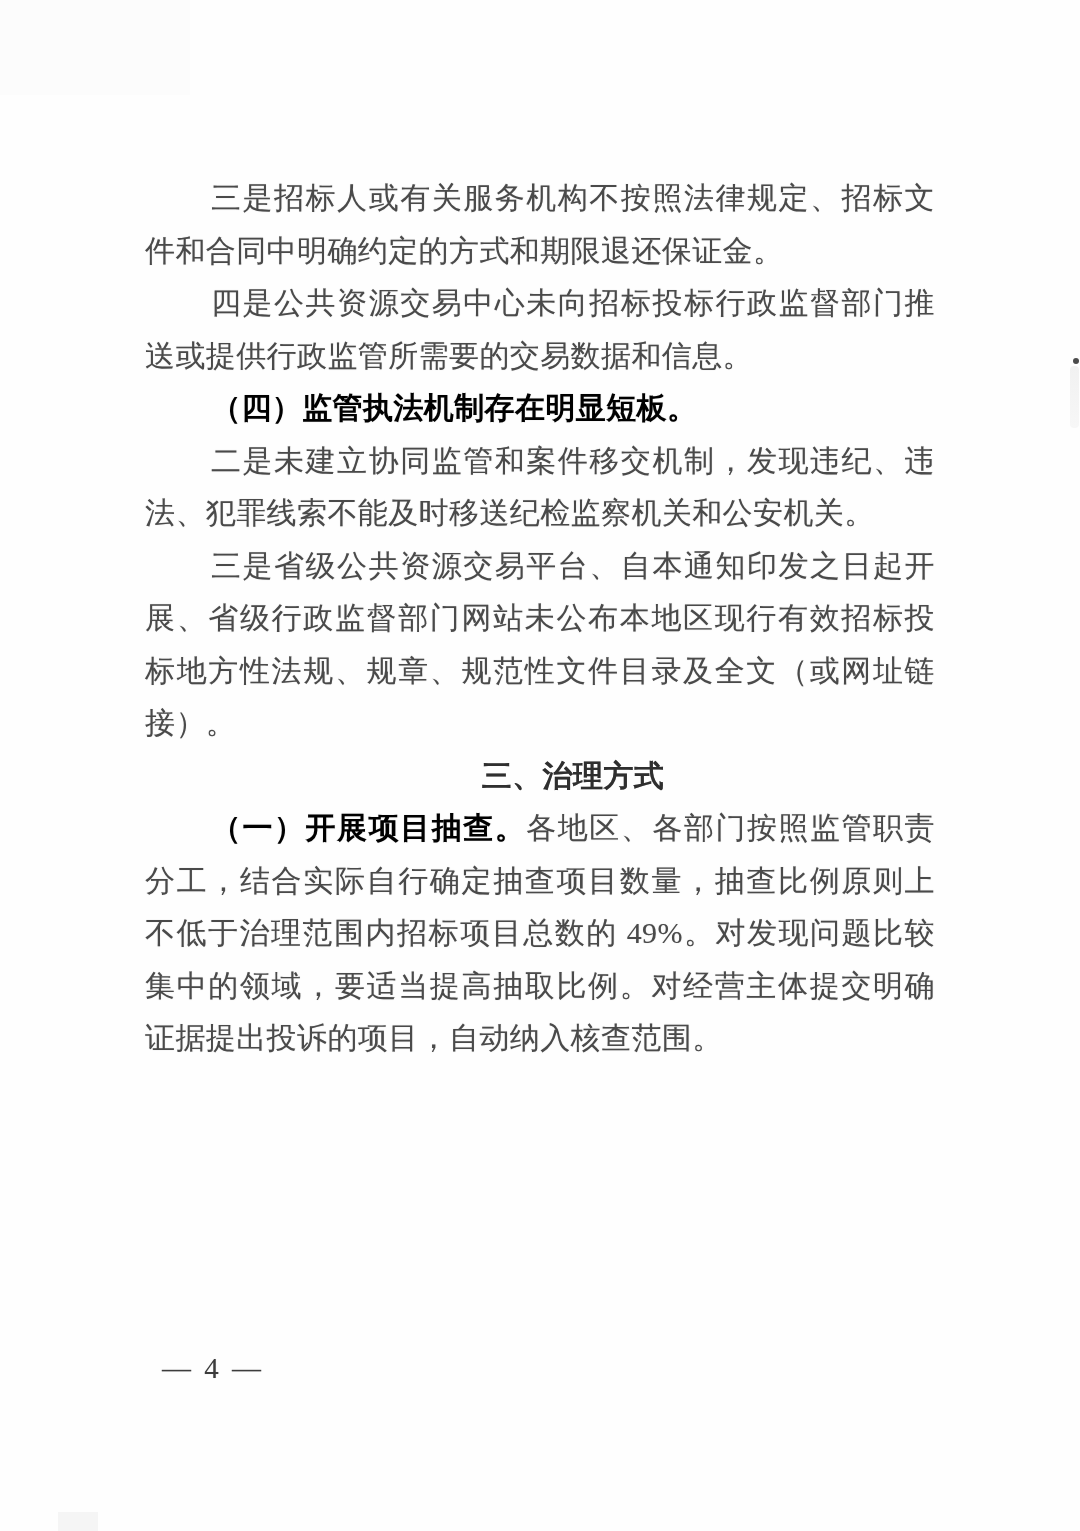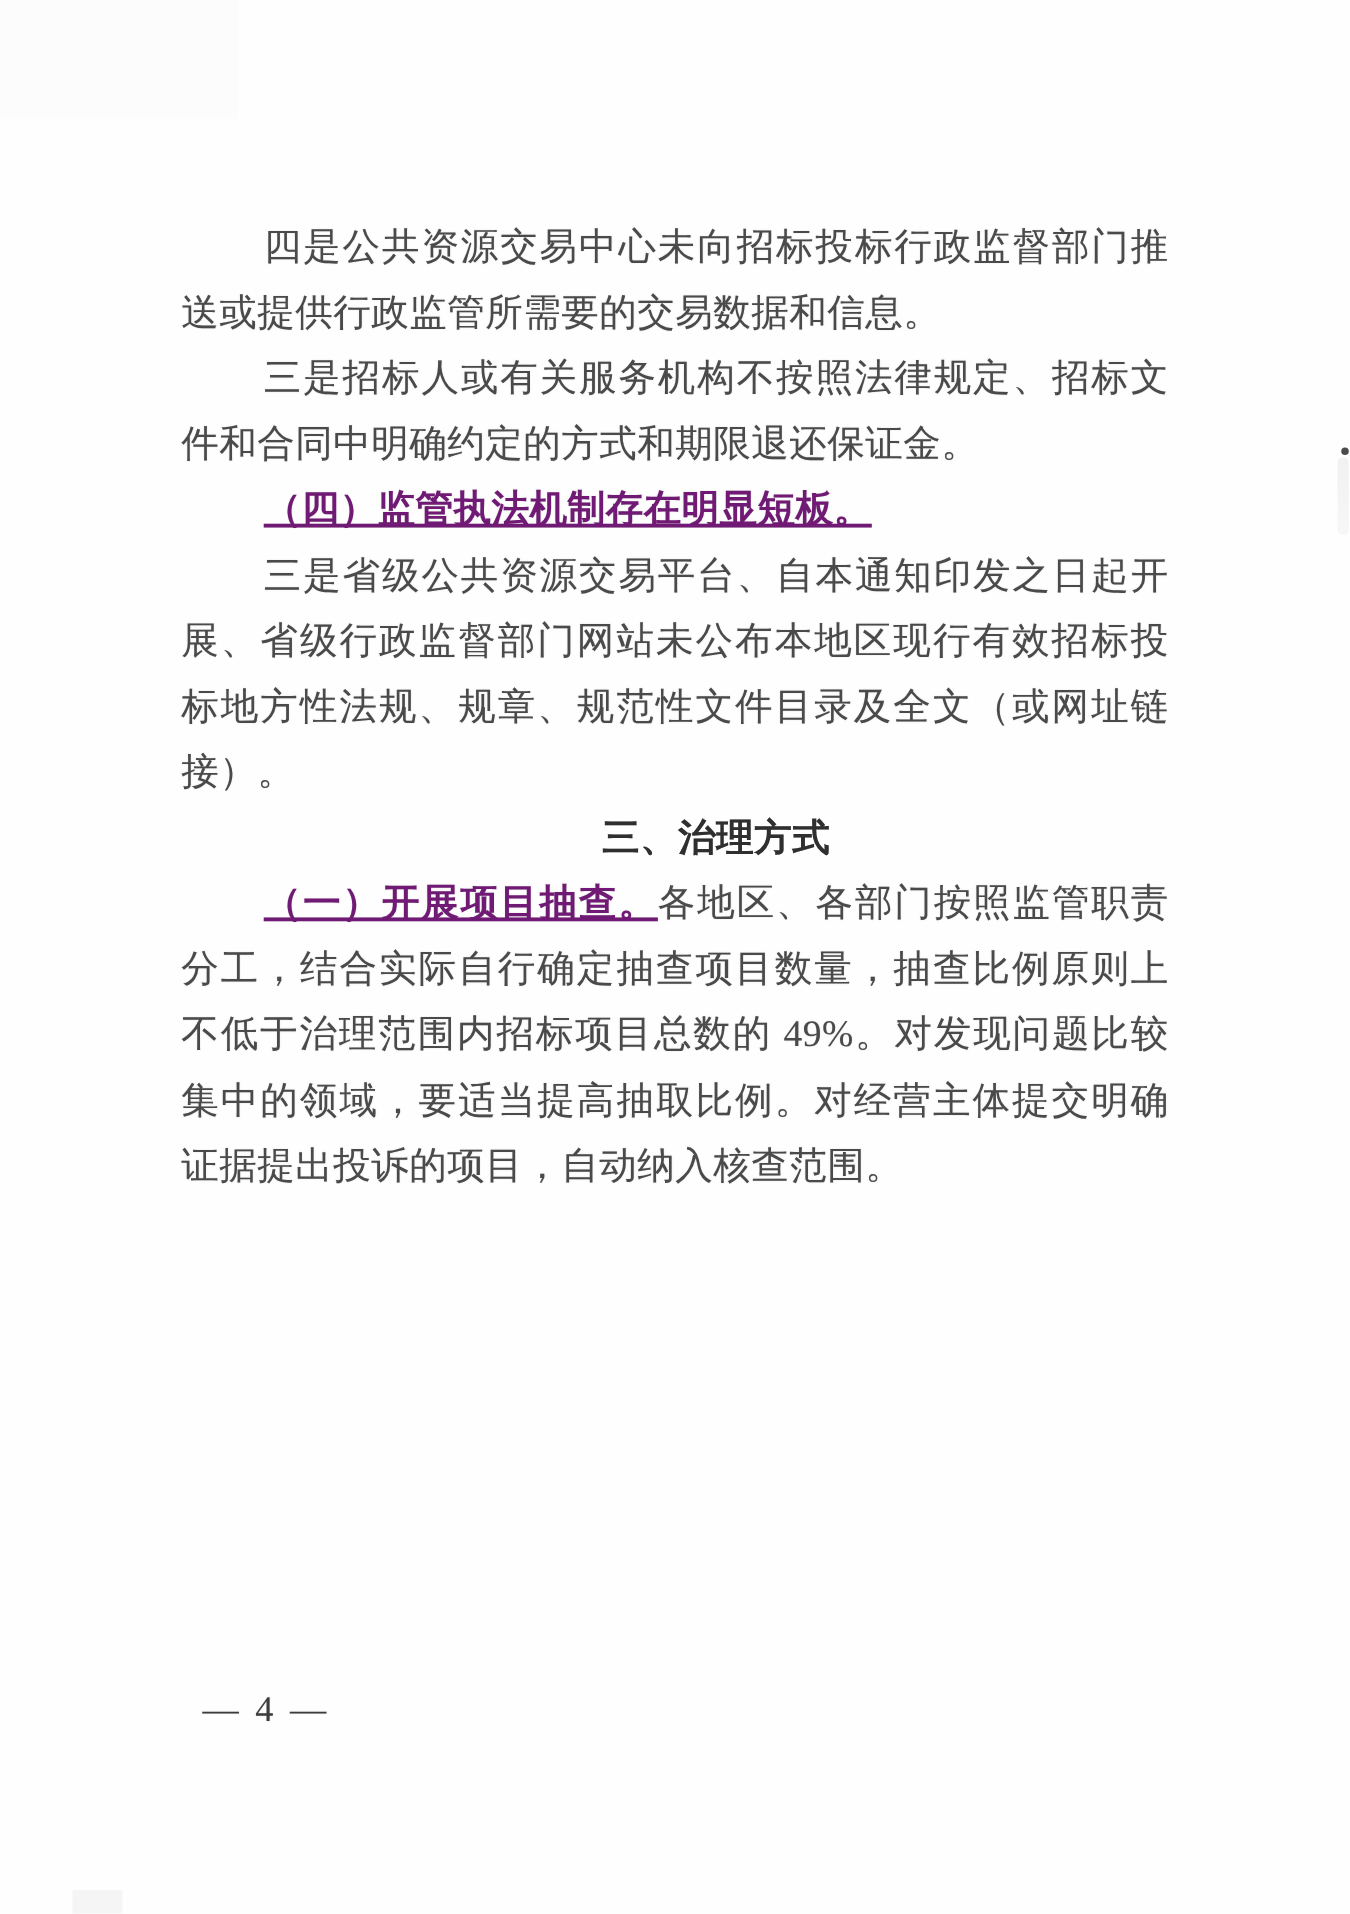--- a/index.html
+++ b/index.html
@@ -79,8 +79,8 @@
   <div class="corner-tint"></div>
 
   <div class="doc-body">
+      <p class="para"><span>三是招标人或有关服务机构不按照法律规定、招标文件和合同中明确约定的方式和期限退还保证金。</span></p>
       <p class="para"><span>四是公共资源交易中心未向招标投标行政监督部门推送或提供行政监管所需要的交易数据和信息。</span></p>
-      <p class="para"><span>三是招标人或有关服务机构不按照法律规定、招标文件和合同中明确约定的方式和期限退还保证金。</span></p>
       <p class="para"><span class="lead">（四）监管执法机制存在明显短板。</span></p>
       <p class="para"><span>三是省级公共资源交易平台、自本通知印发之日起开展、省级行政监督部门网站未公布本地区现行有效招标投标地方性法规、规章、规范性文件目录及全文（或网址链接）。</span></p>
       <p class="para section-heading"><span>三、治理方式</span></p>

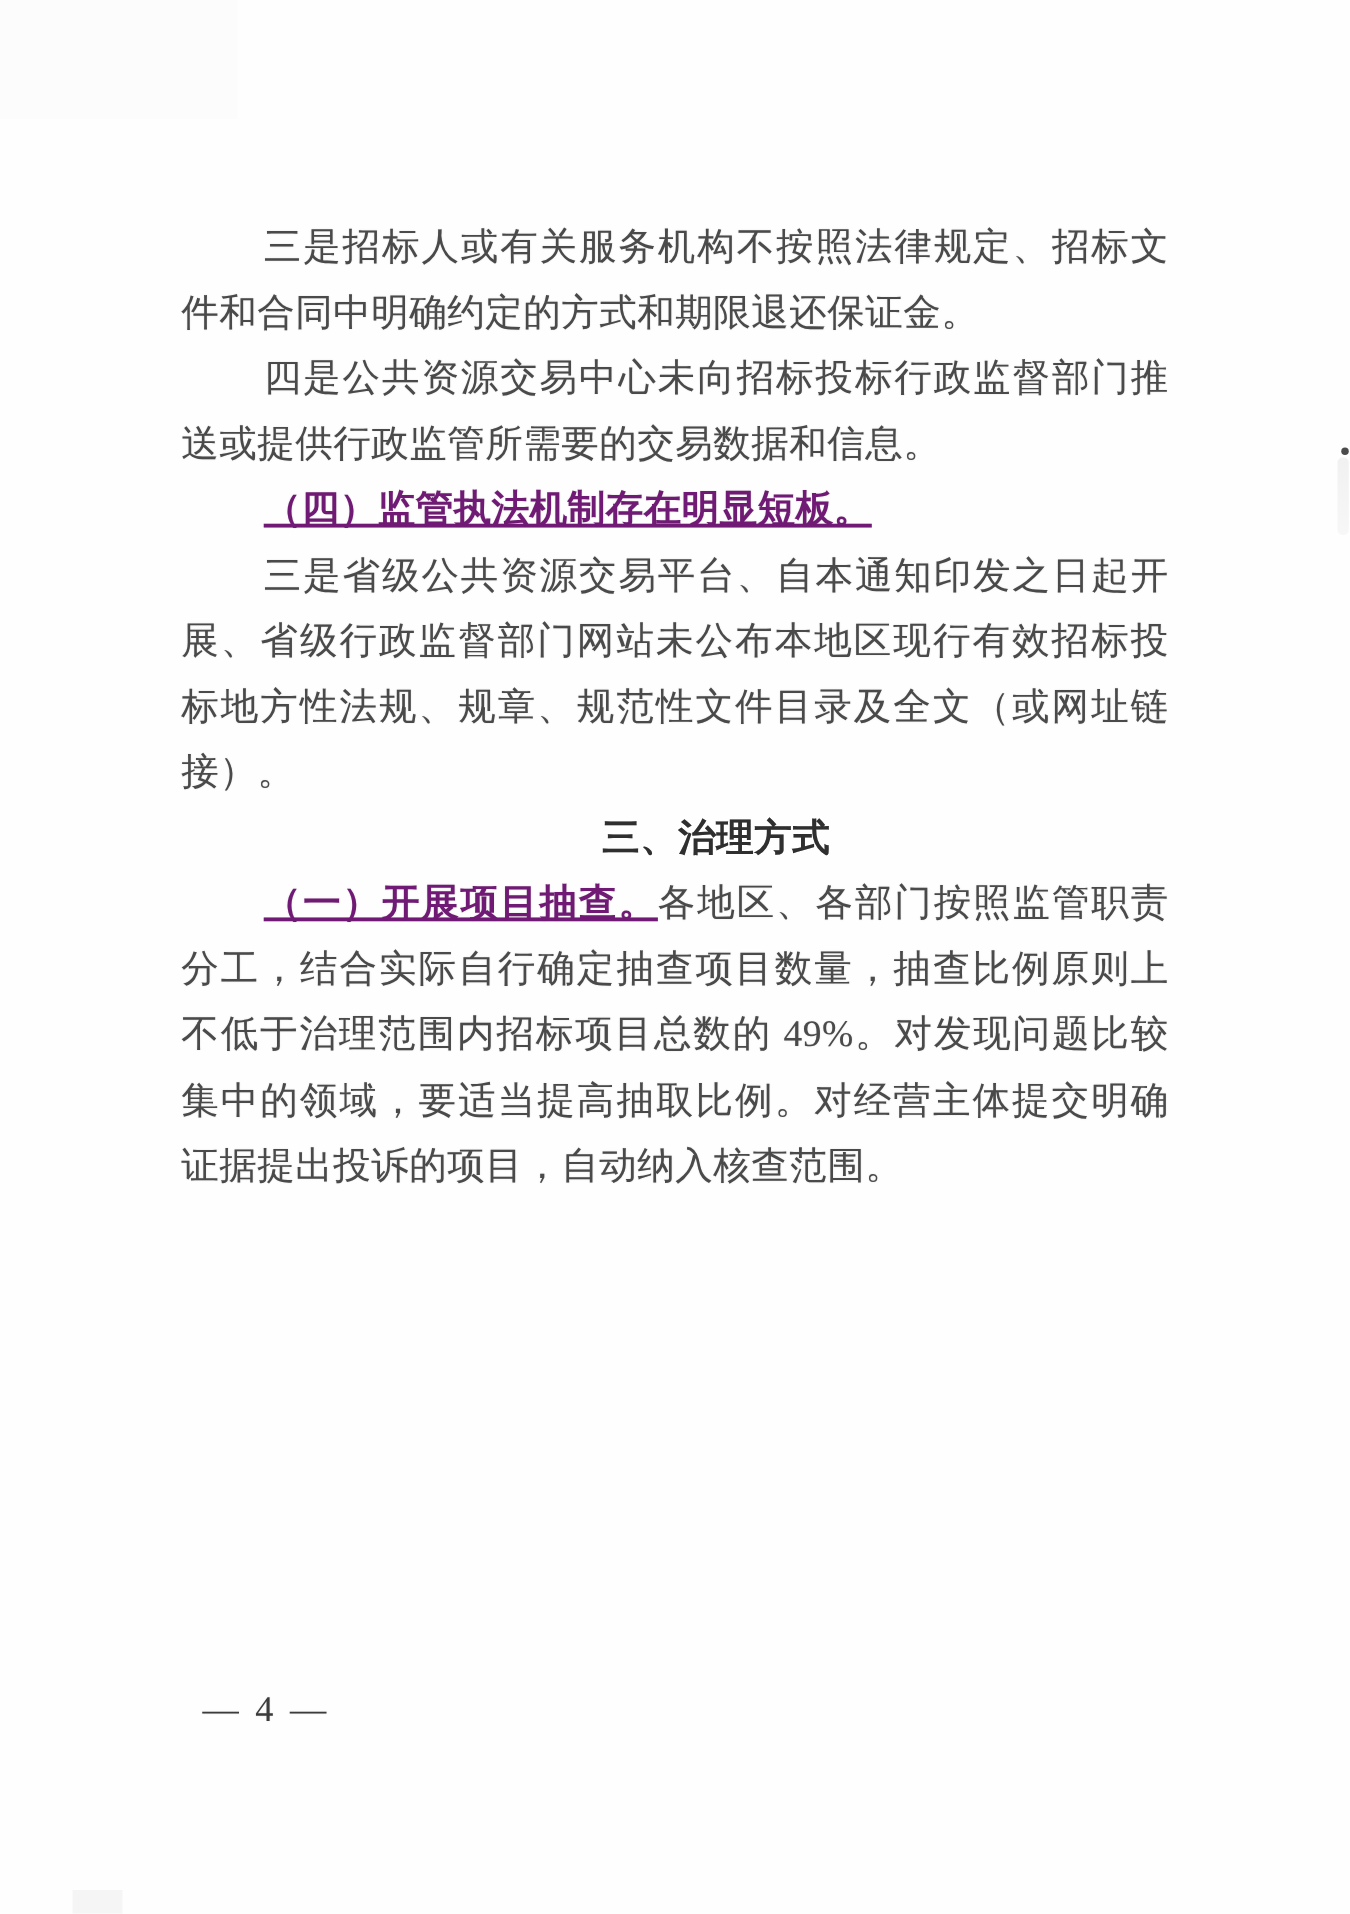--- a/index.html
+++ b/index.html
@@ -31,8 +31,7 @@
   }
   .para .lead {
     font-weight: 700;
-    color: #701a75;
-    text-decoration: underline;
+    color: #000000;
   }
   .section-heading {
     font-family: "Liberation Sans", "DejaVu Sans", sans-serif;

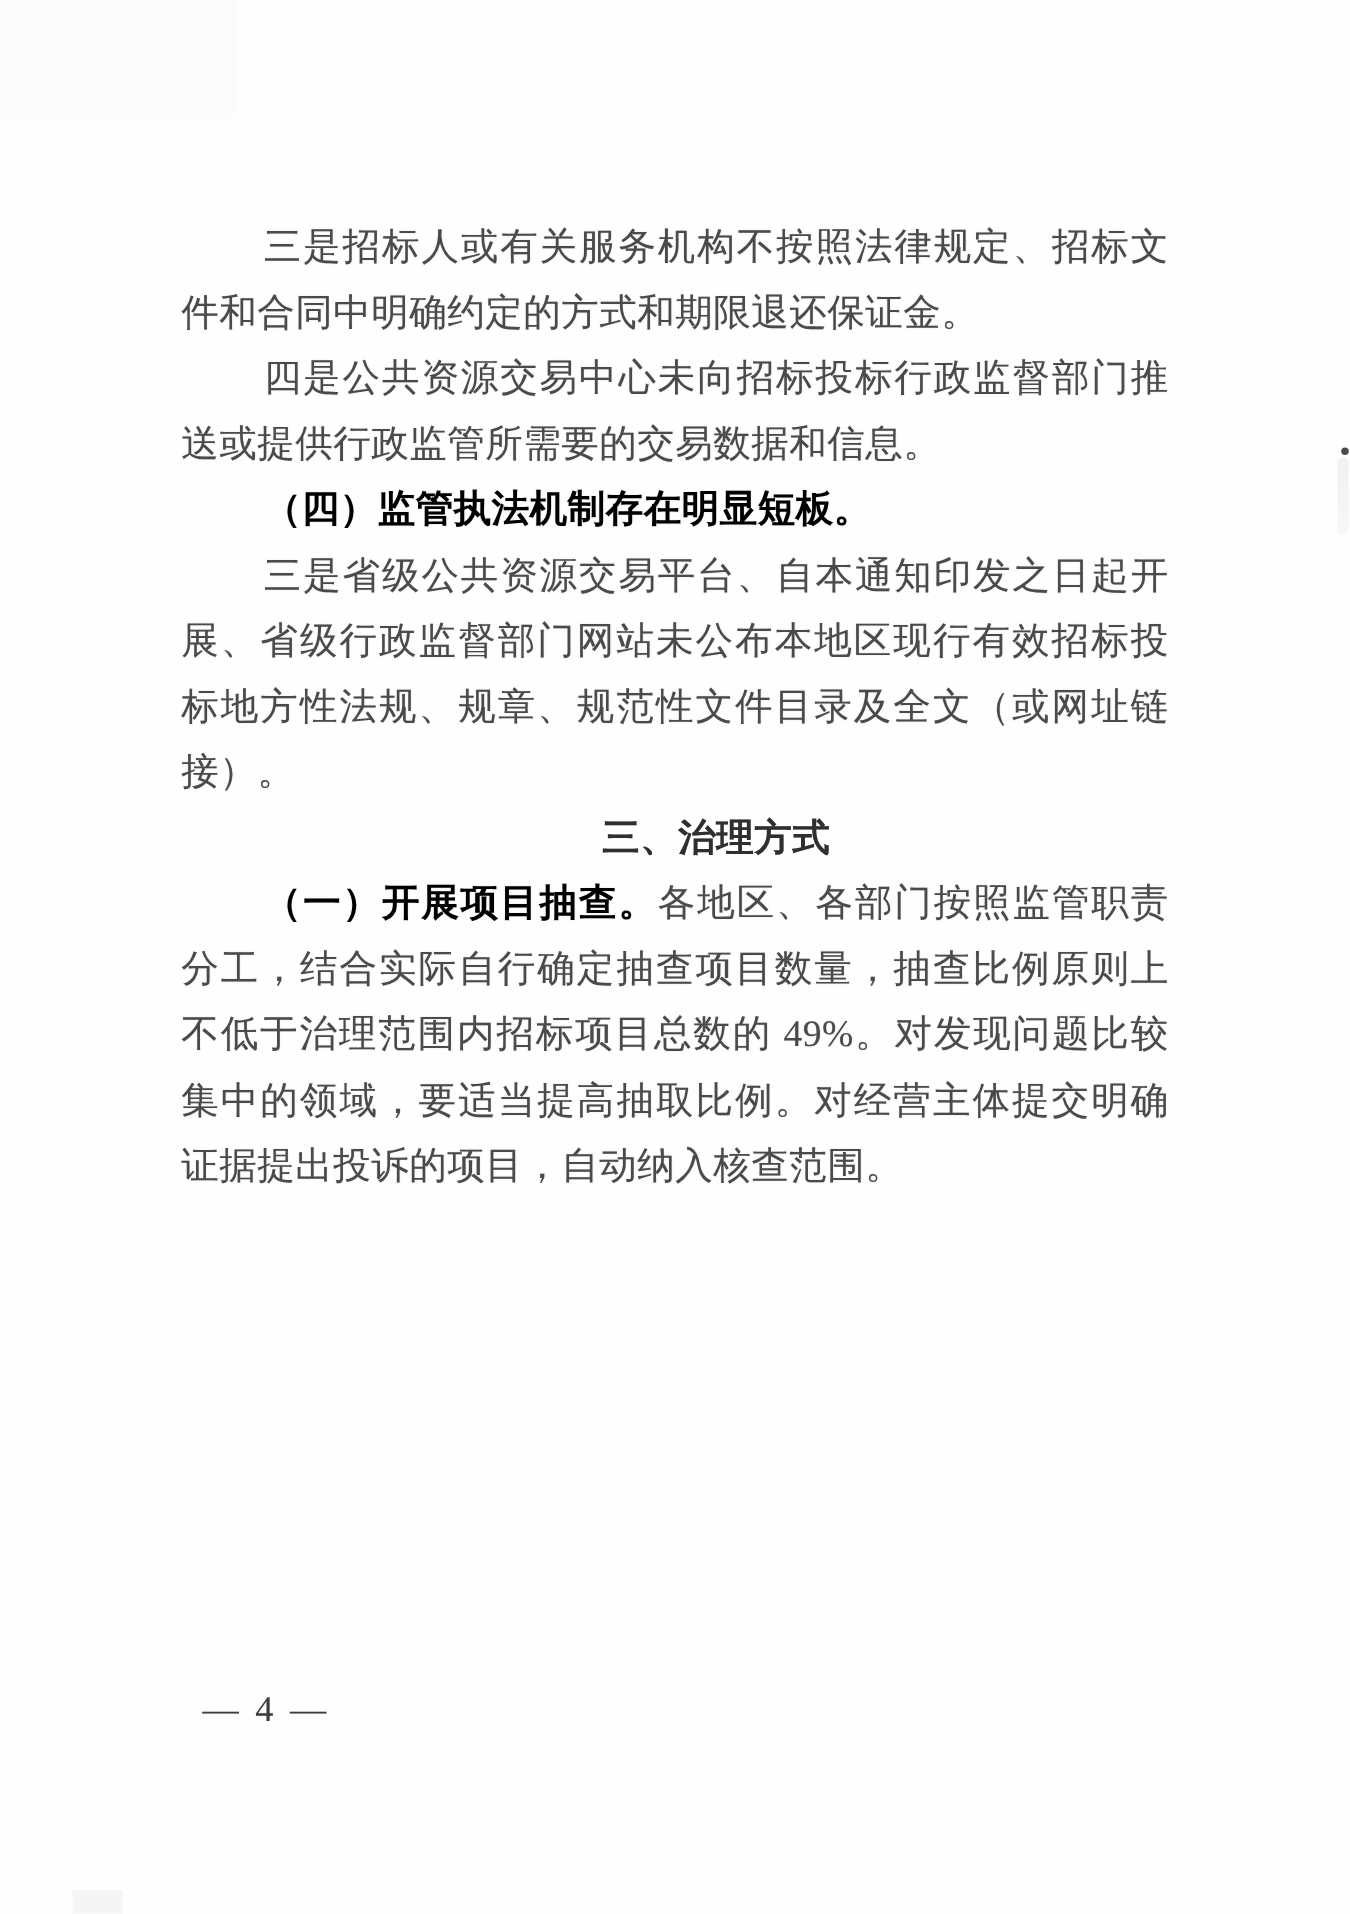--- a/index.html
+++ b/index.html
@@ -81,6 +81,7 @@
       <p class="para"><span>三是招标人或有关服务机构不按照法律规定、招标文件和合同中明确约定的方式和期限退还保证金。</span></p>
       <p class="para"><span>四是公共资源交易中心未向招标投标行政监督部门推送或提供行政监管所需要的交易数据和信息。</span></p>
       <p class="para"><span class="lead">（四）监管执法机制存在明显短板。</span></p>
+      <p class="para"><span>二是未建立协同监管和案件移交机制，发现违纪、违法、犯罪线索不能及时移送纪检监察机关和公安机关。</span></p>
       <p class="para"><span>三是省级公共资源交易平台、自本通知印发之日起开展、省级行政监督部门网站未公布本地区现行有效招标投标地方性法规、规章、规范性文件目录及全文（或网址链接）。</span></p>
       <p class="para section-heading"><span>三、治理方式</span></p>
       <p class="para"><span class="lead">（一）开展项目抽查。</span><span>各地区、各部门按照监管职责分工，结合实际自行确定抽查项目数量，抽查比例原则上不低于治理范围内招标项目总数的 49%。对发现问题比较集中的领域，要适当提高抽取比例。对经营主体提交明确证据提出投诉的项目，自动纳入核查范围。</span></p>

